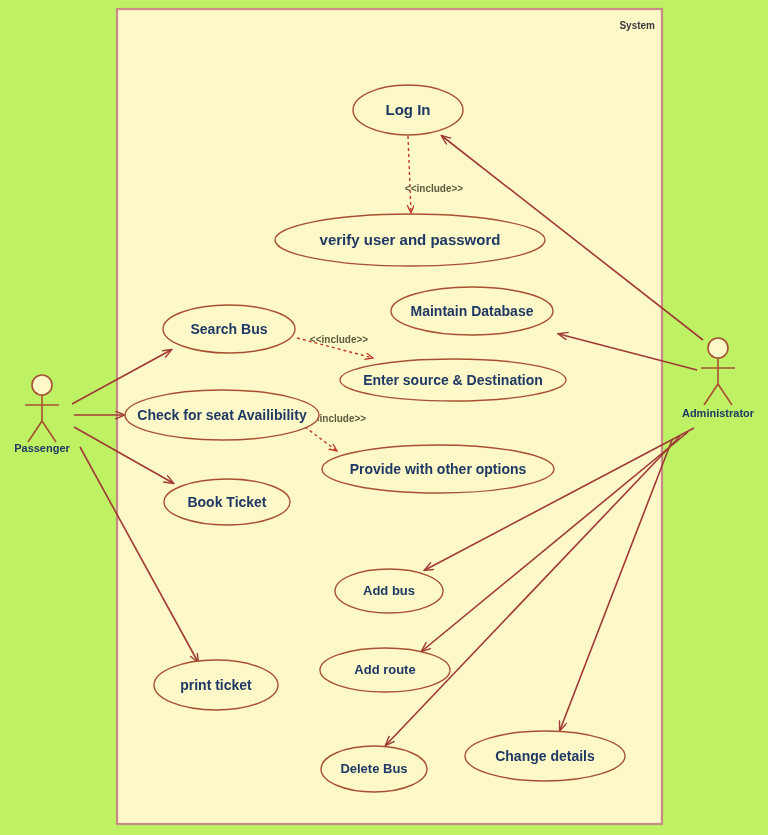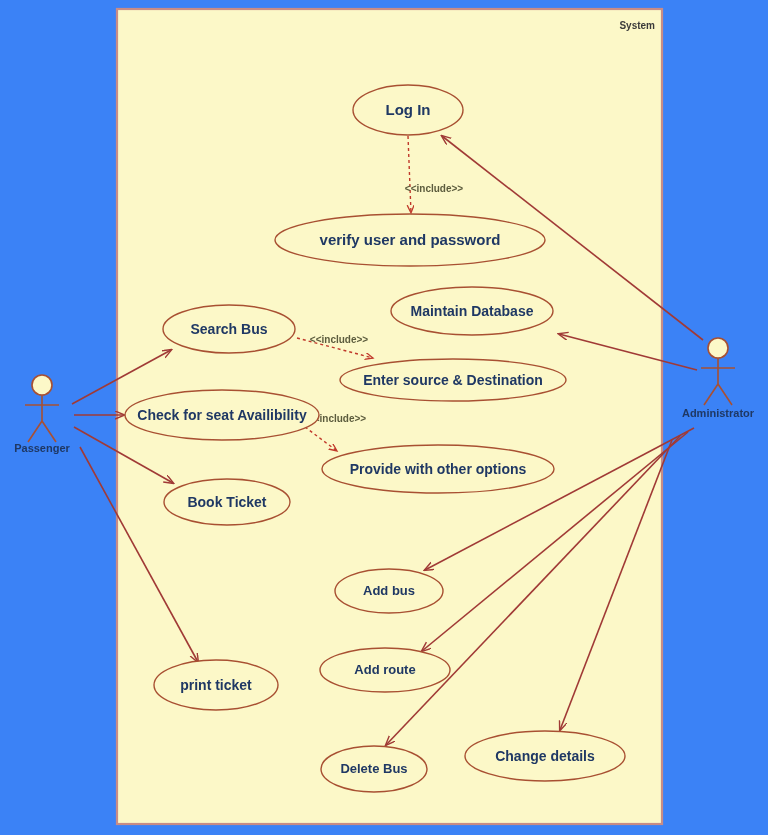--- a/index.html
+++ b/index.html
@@ -14,7 +14,7 @@
     position: relative;
     width: 768px;
     height: 835px;
-    background: #3b82f6;
+    background: #bef264;
     overflow: hidden;
   }
   #diagram-svg {

